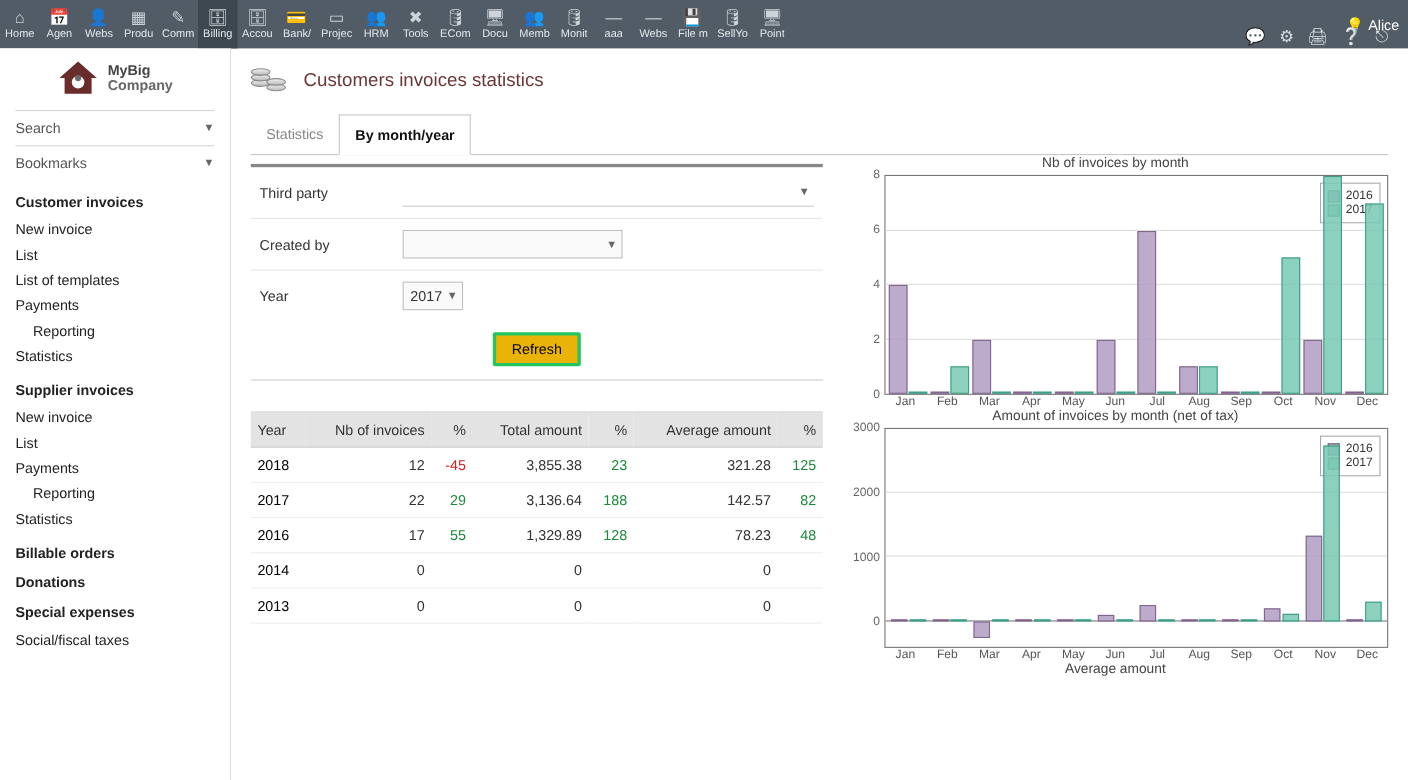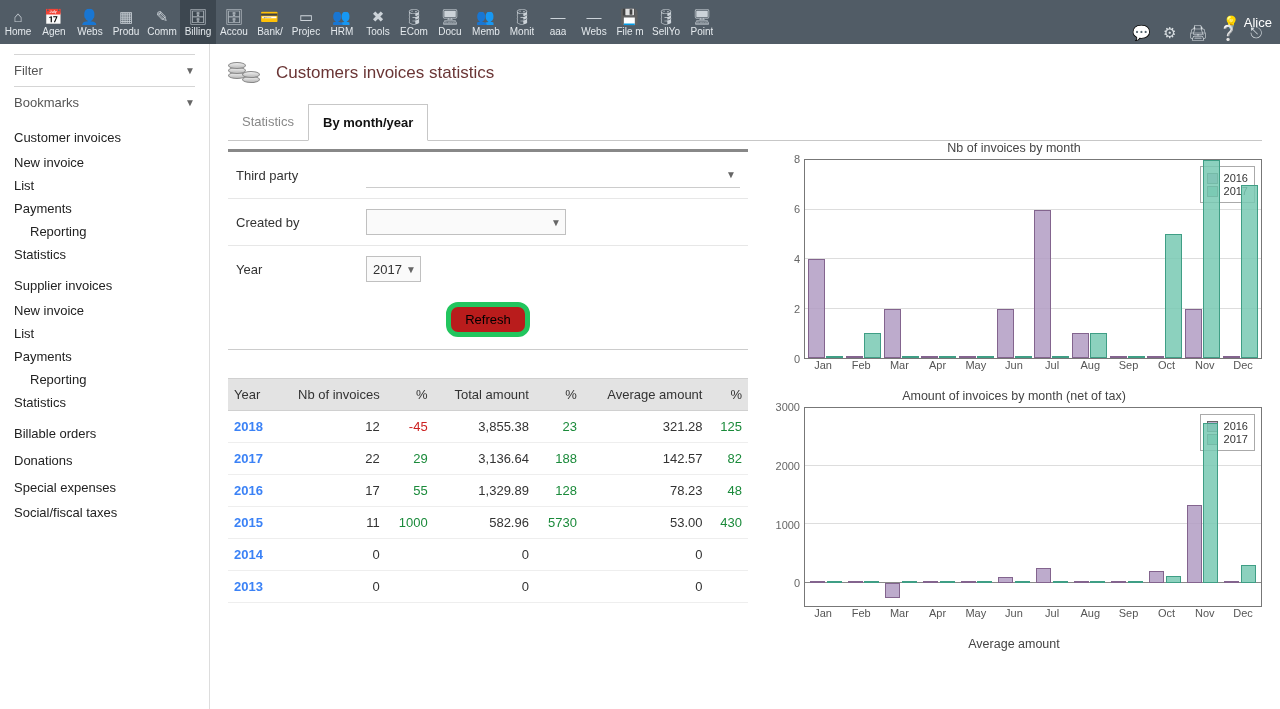--- a/index.html
+++ b/index.html
@@ -373,6 +373,17 @@
 <div class="layout">
 
   <div class="sidebar">
+    <div class="logo-block">
+      <svg class="logo-svg" viewBox="0 0 40 36">
+        <polygon points="20,2 38,18 33,18 33,33 7,33 7,18 2,18" fill="#6a2b2b"></polygon>
+        <circle cx="20" cy="22" r="6" fill="#fff"></circle>
+        <circle cx="20" cy="18" r="3" fill="#6a6a6a"></circle>
+      </svg>
+      <div class="logo-text">
+        <div>MyBig</div>
+        <div class="logo-company">Company</div>
+      </div>
+    </div>
 
     <div class="side-toggle">
       <span>Filter</span>

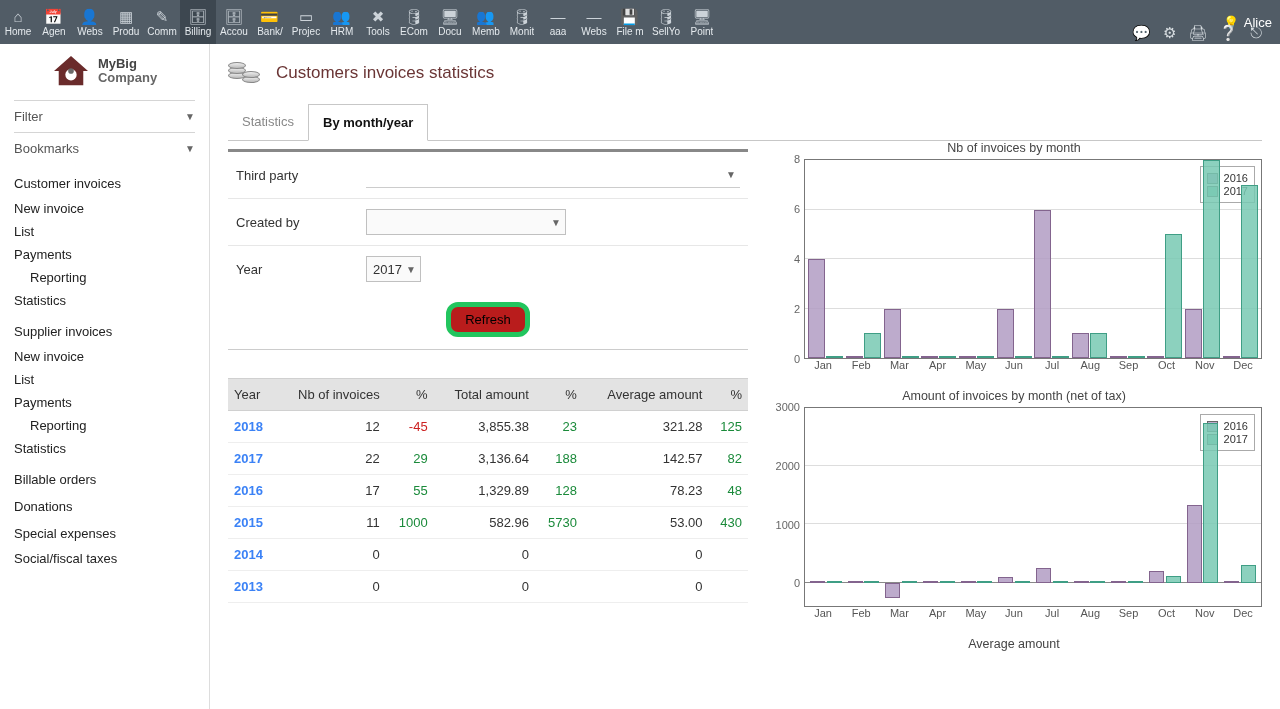--- a/index.html
+++ b/index.html
@@ -386,7 +386,7 @@
     </div>
 
     <div class="side-toggle">
-      <span>Filter</span>
+      <span>Search</span>
       <span class="caret">▼</span>
     </div>
     <div class="side-toggle">

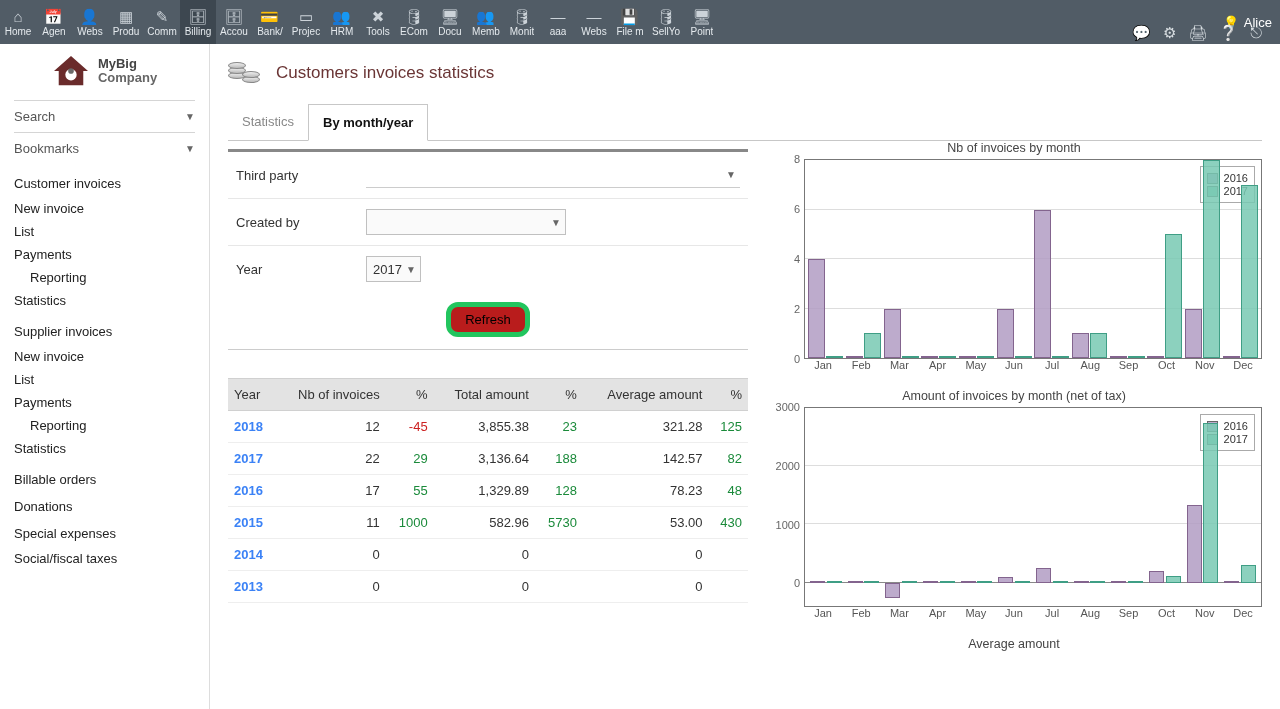--- a/index.html
+++ b/index.html
@@ -138,7 +138,7 @@
   gap: 18px;
 }
 .left-col { width: 520px; }
-.right-col { flex:1; display:flex; flex-direction:column; gap:18px; }
+.right-col { flex:1; display:flex; flex-direction:column; }
 
 .filter-box {
   margin-top: 8px;

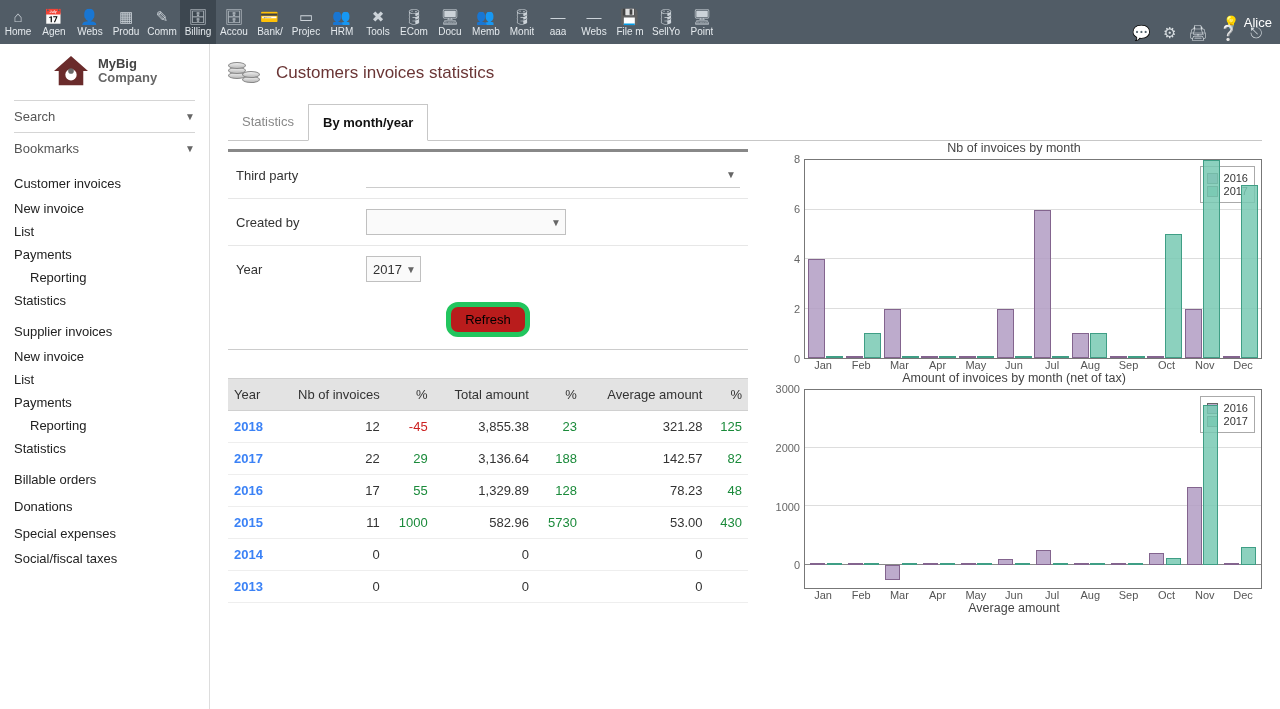--- a/index.html
+++ b/index.html
@@ -88,7 +88,7 @@
   font-size: 13px;
 }
 .side-section-title {
-  font-weight: normal;
+  font-weight: bold;
   margin-top: 12px;
   margin-bottom: 6px;
   color: #222;

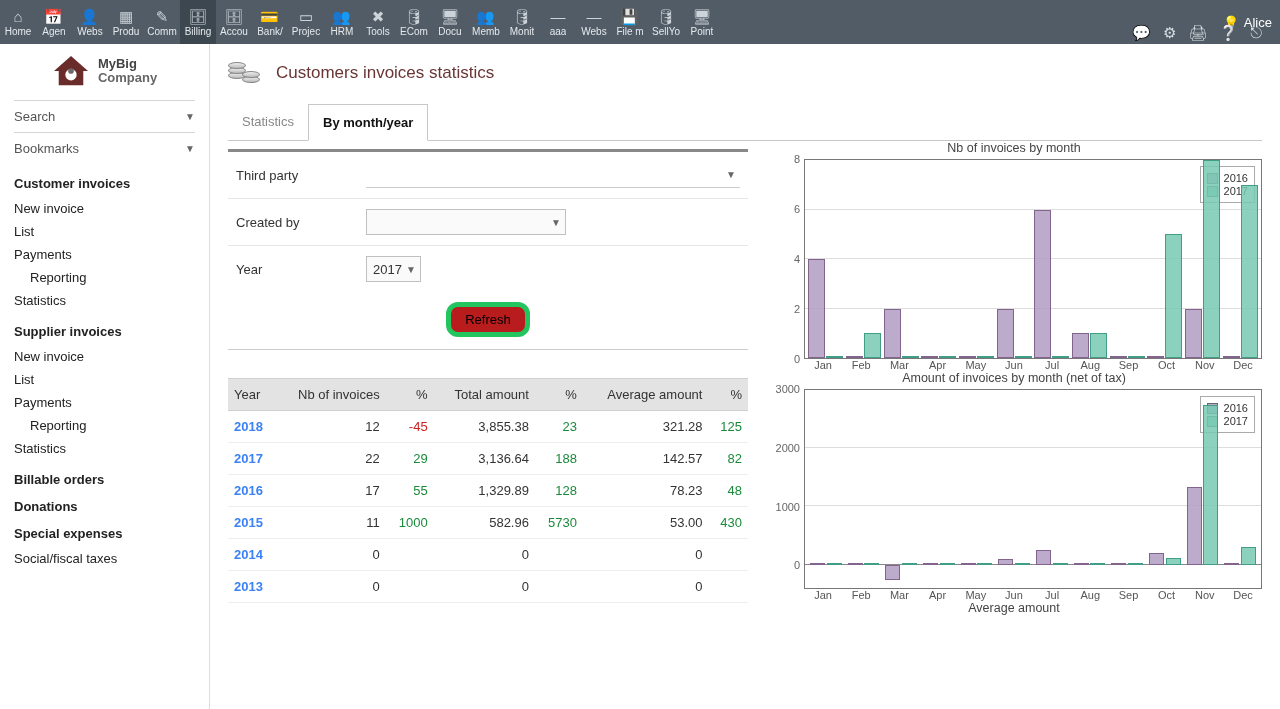--- a/index.html
+++ b/index.html
@@ -398,6 +398,7 @@
         <div class="side-section-title">Customer invoices</div>
         <div class="side-link">New invoice</div>
         <div class="side-link">List</div>
+        <div class="side-link">List of templates</div>
         <div class="side-link">Payments</div>
         <div class="side-link sub">Reporting</div>
         <div class="side-link">Statistics</div>

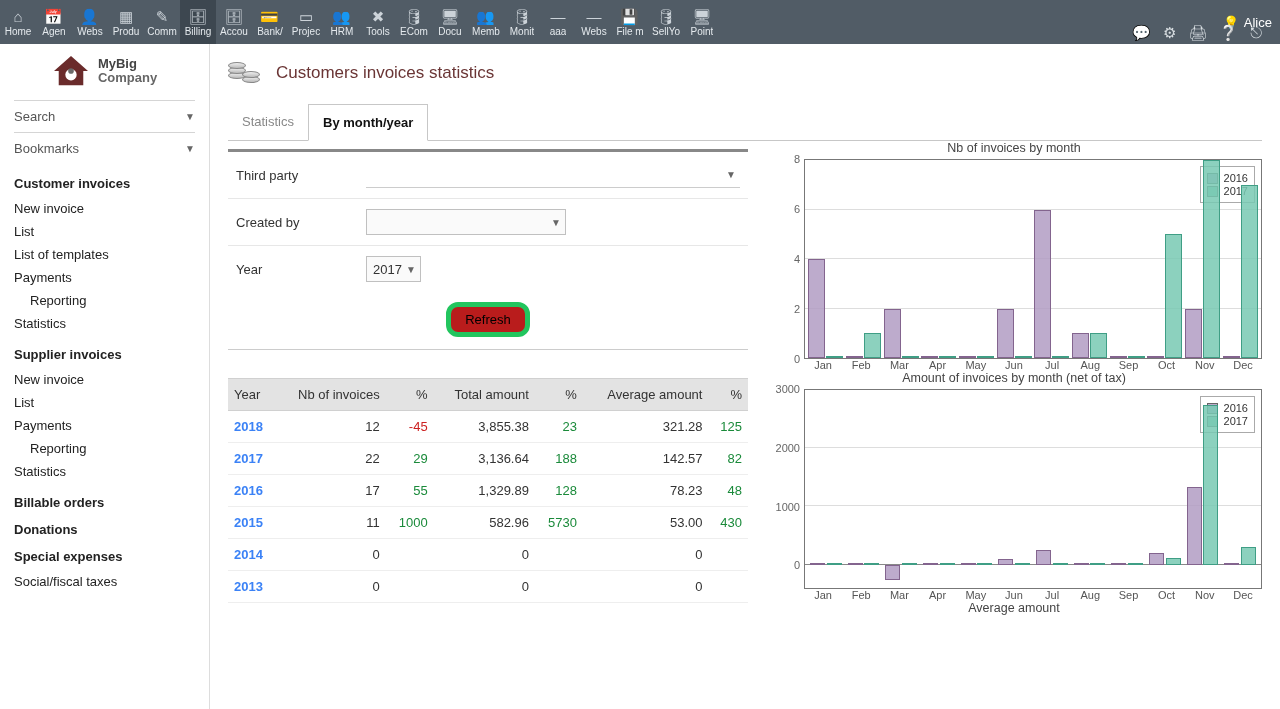--- a/index.html
+++ b/index.html
@@ -175,8 +175,8 @@
 .dropdown.mid { width: 200px; }
 .refresh-wrap { text-align:center; padding: 10px 0 12px; border-bottom: 1px solid #ccc;}
 .refresh-btn {
-  border:5px solid #22c55e; background: #b91c1c; padding: 5px 14px;
-  border-radius: 12px; cursor:pointer; font-size:13px;
+  border:3px solid #22c55e; background: #eab308; padding: 5px 14px;
+  border-radius: 2px; cursor:pointer; font-size:13px;
 }
 
 .data-table {

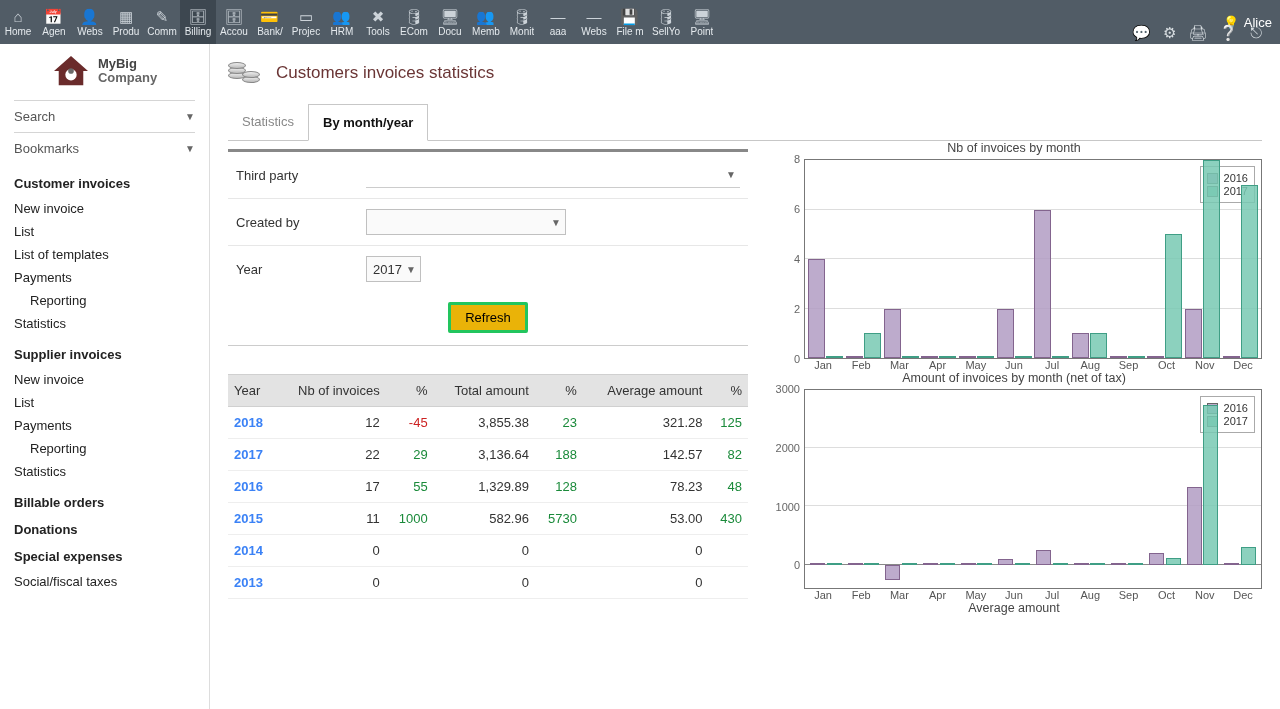--- a/index.html
+++ b/index.html
@@ -201,7 +201,7 @@
   border-bottom: 1px solid #eee;
 }
 .data-table td.first {
-  text-align: left; color: #3b82f6; font-weight: bold; cursor:pointer;
+  text-align: left; color: #000000; font-weight: normal; cursor:pointer;
 }
 .pos { color: #1a8a3a; }
 .neg { color: #c22; }

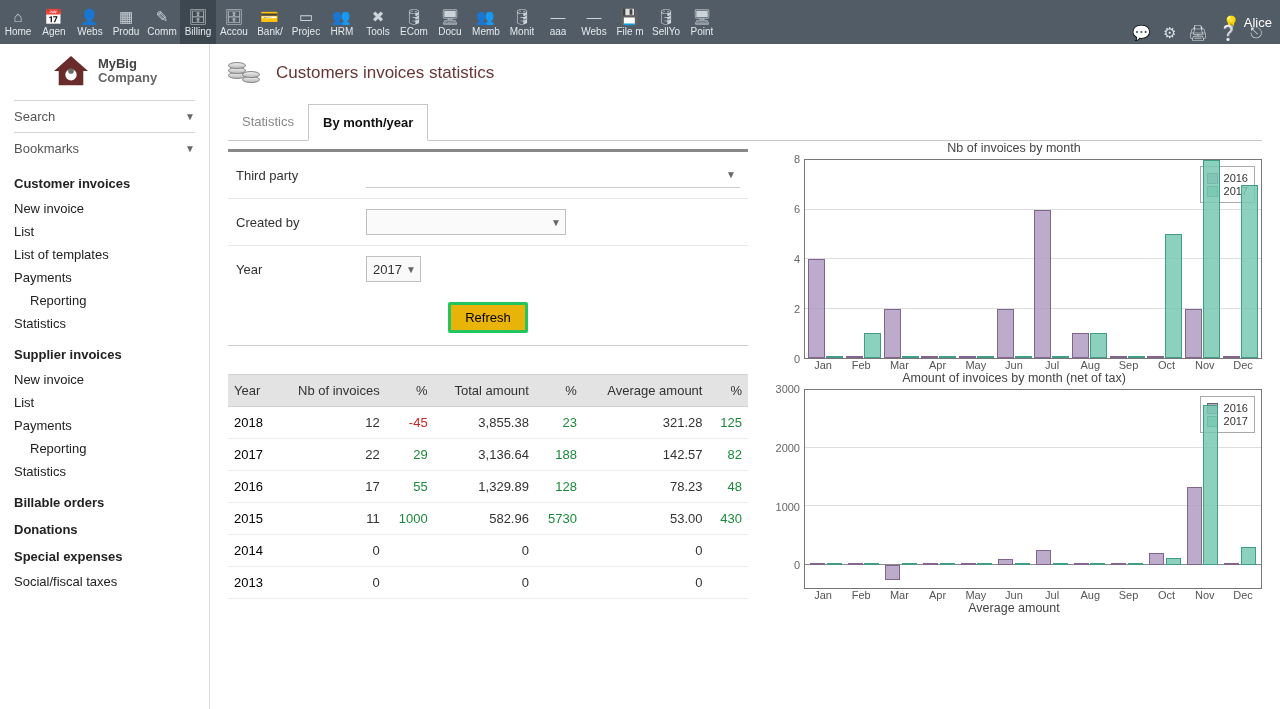--- a/index.html
+++ b/index.html
@@ -508,15 +508,6 @@
                 <td class="pos">48</td>
               </tr>
               <tr>
-                <td class="first">2015</td>
-                <td>11</td>
-                <td class="pos">1000</td>
-                <td>582.96</td>
-                <td class="pos">5730</td>
-                <td>53.00</td>
-                <td class="pos">430</td>
-              </tr>
-              <tr>
                 <td class="first">2014</td>
                 <td>0</td>
                 <td></td>

